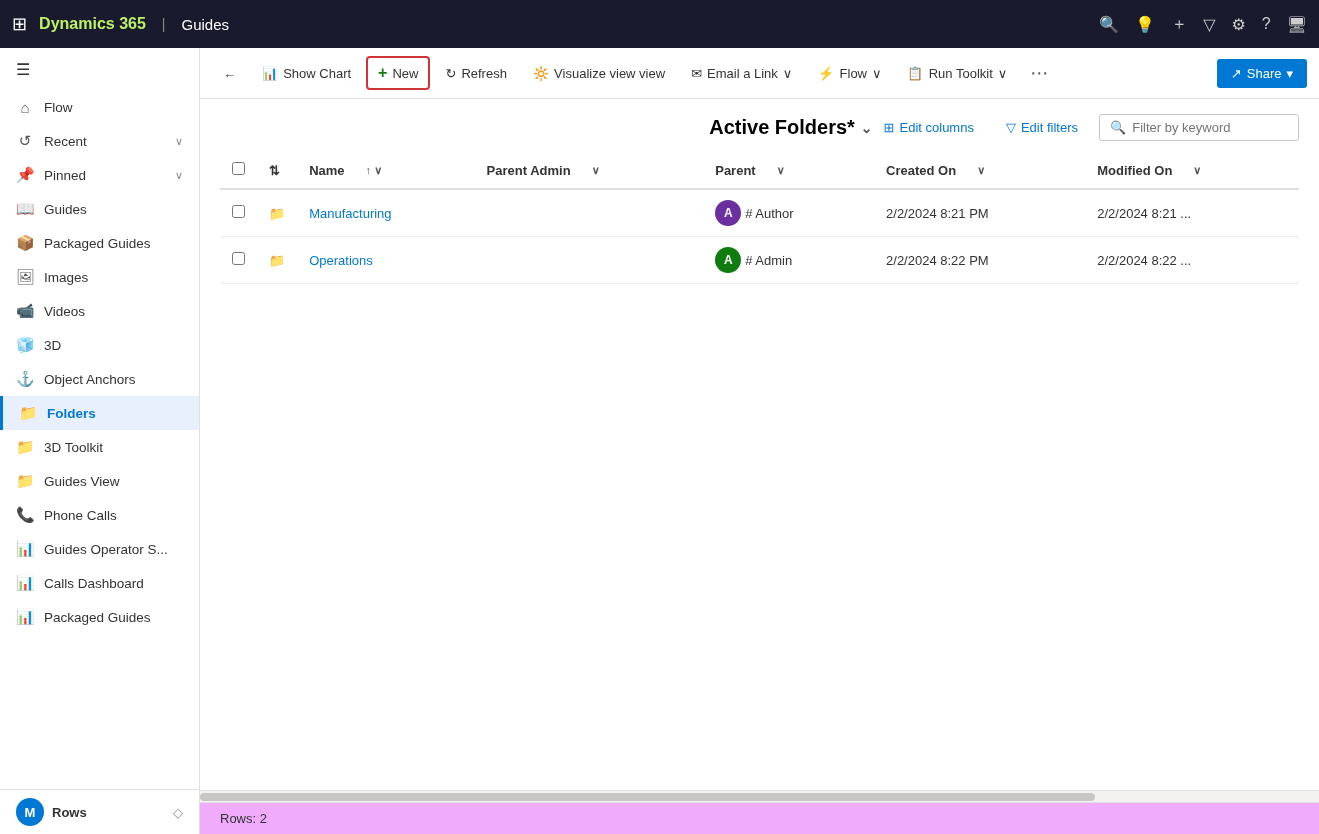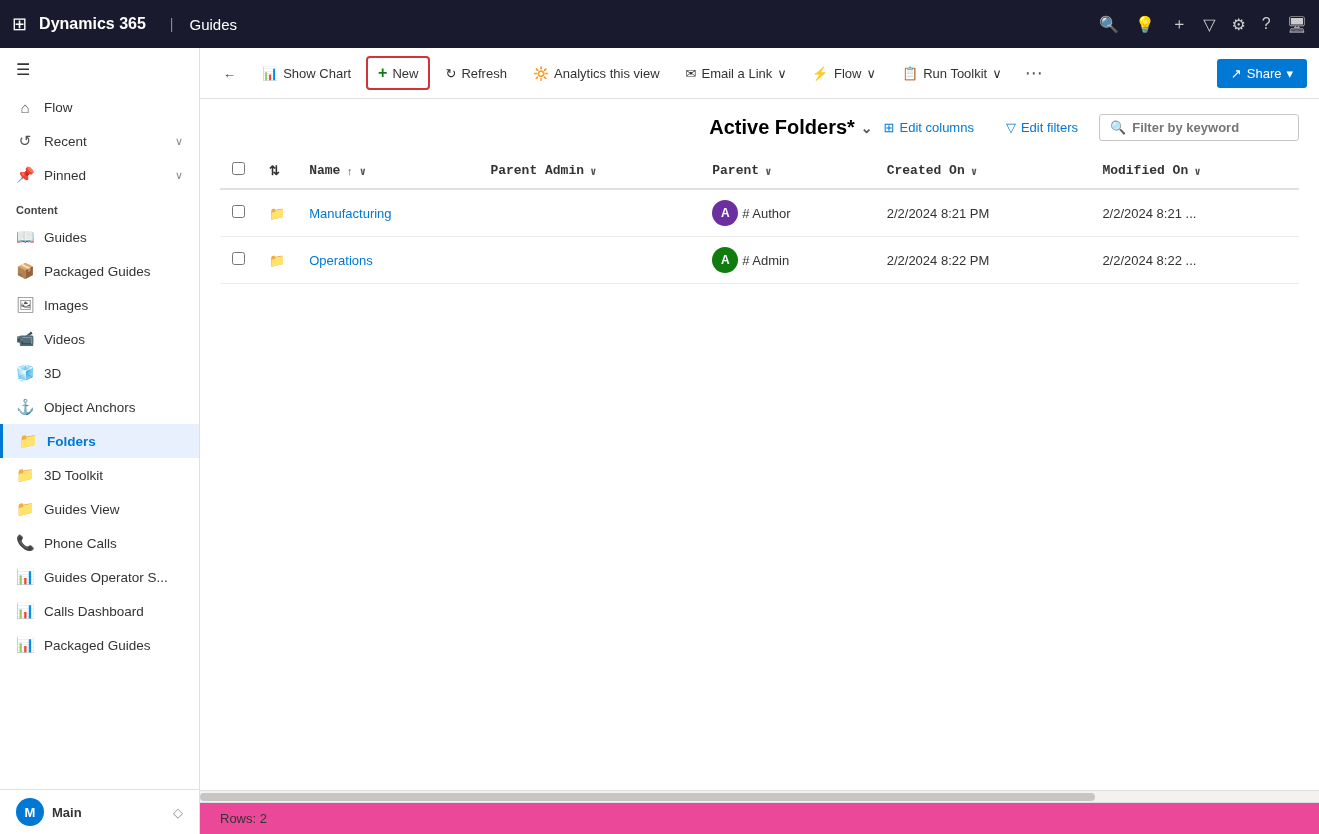--- a/index.html
+++ b/index.html
@@ -18,7 +18,7 @@
     }
     .top-nav-grid { display: flex; align-items: center; gap: 4px; cursor: pointer; }
     .top-nav-grid span { font-size: 18px; }
-    .top-nav-title { font-size: 16px; font-weight: 600; color: #ffffff; margin-right: 8px; }
+    .top-nav-title { font-size: 16px; font-weight: 600; color: #bef264; margin-right: 0; }
     .top-nav-divider { color: #888; margin: 0 4px; }
     .top-nav-app { font-size: 15px; color: #fff; }
     .top-nav-spacer { flex: 1; }

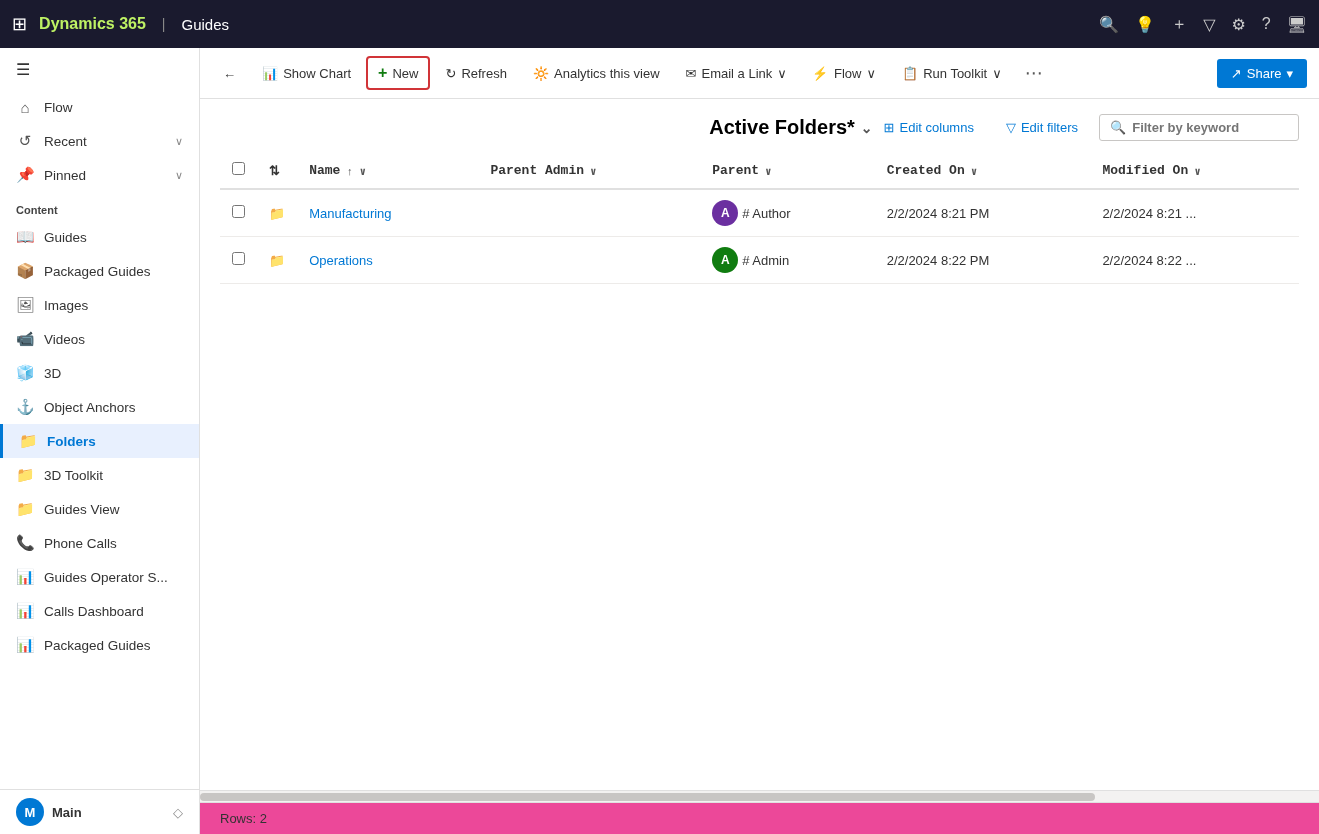--- a/index.html
+++ b/index.html
@@ -371,7 +371,7 @@
       </button>
       <button class="toolbar-btn">
         <span>🔆</span>
-        <span>Analytics this view</span>
+        <span>Visualize view view</span>
       </button>
       <button class="toolbar-btn">
         <span>✉</span>

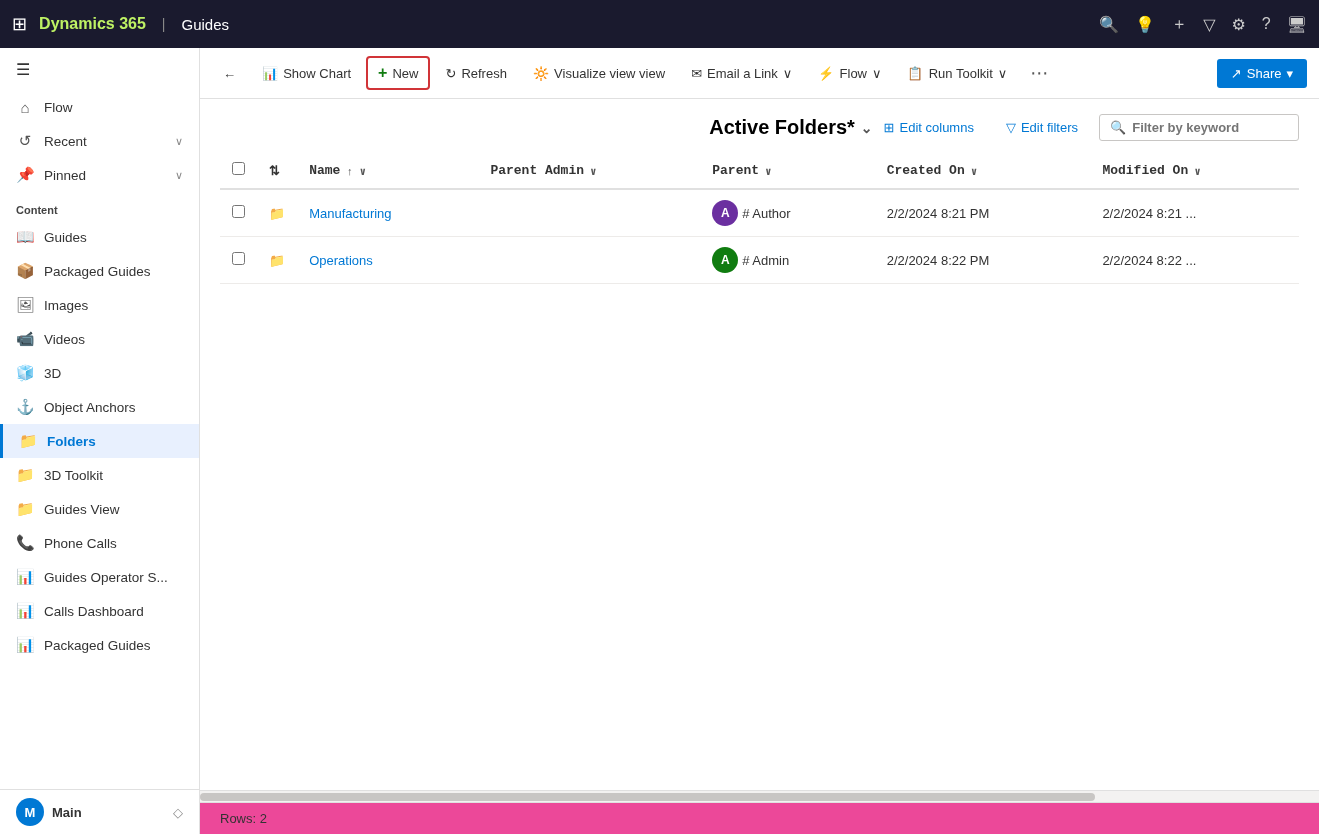--- a/index.html
+++ b/index.html
@@ -144,7 +144,6 @@
       font-size: 13px;
       width: 100%;
       color: #333;
-      font-weight: bold;
     }
     .filter-box .filter-icon { color: #888; font-size: 13px; }
 

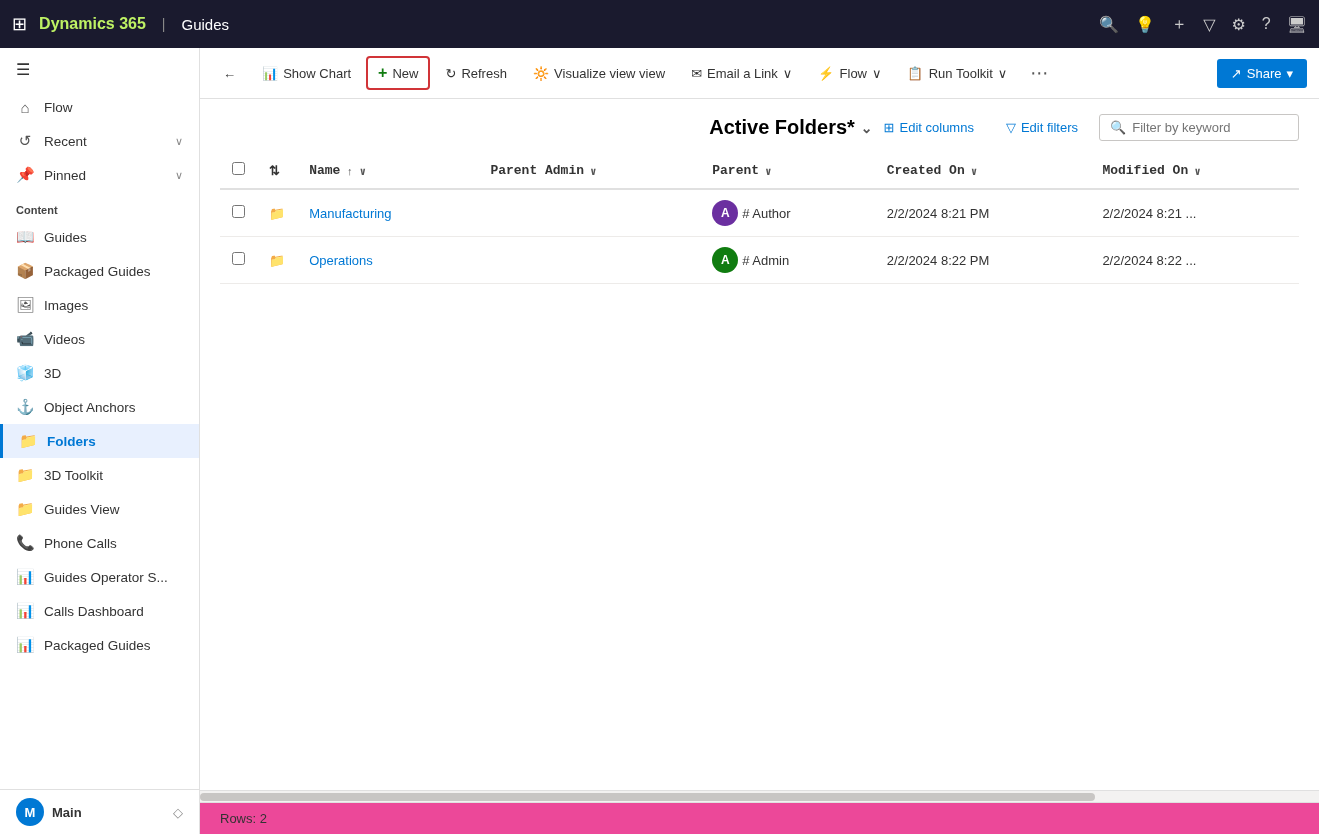--- a/index.html
+++ b/index.html
@@ -185,7 +185,7 @@
     .avatar-green { background: #107c10; }
     .owner-cell { display: flex; align-items: center; }
     .col-sort { font-size: 11px; margin-left: 4px; color: #555; }
-    .col-header { display: flex; align-items: flex-end; gap: 2px; font-family: Liberation Mono, monospace; }
+    .col-header { display: flex; align-items: center; gap: 17px; }
 
     
     .bottom-bar {

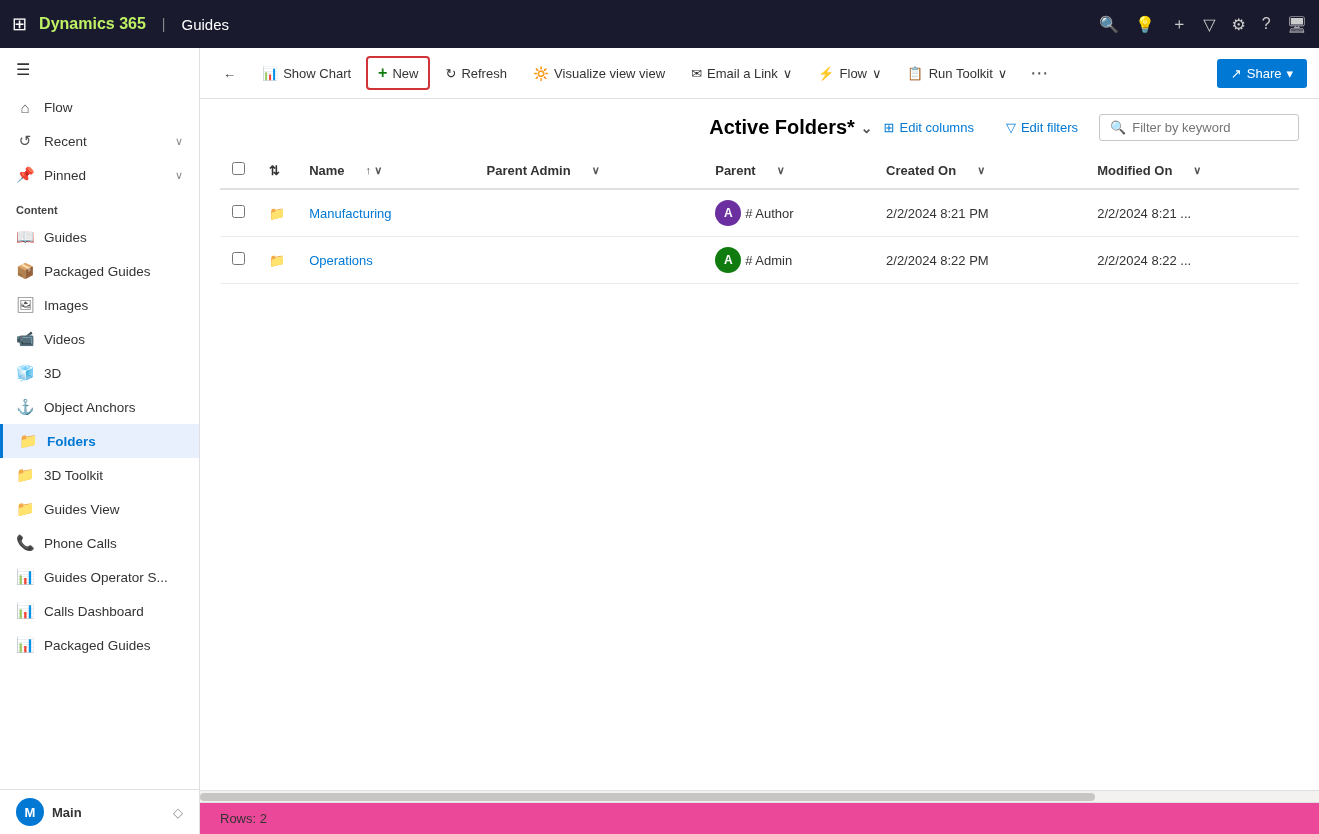--- a/index.html
+++ b/index.html
@@ -281,7 +281,6 @@
       <span class="sidebar-item-expand">∨</span>
     </div>
 
-    <div class="sidebar-section-label">Content</div>
 
     <div class="sidebar-item">
       <span class="icon">📖</span>

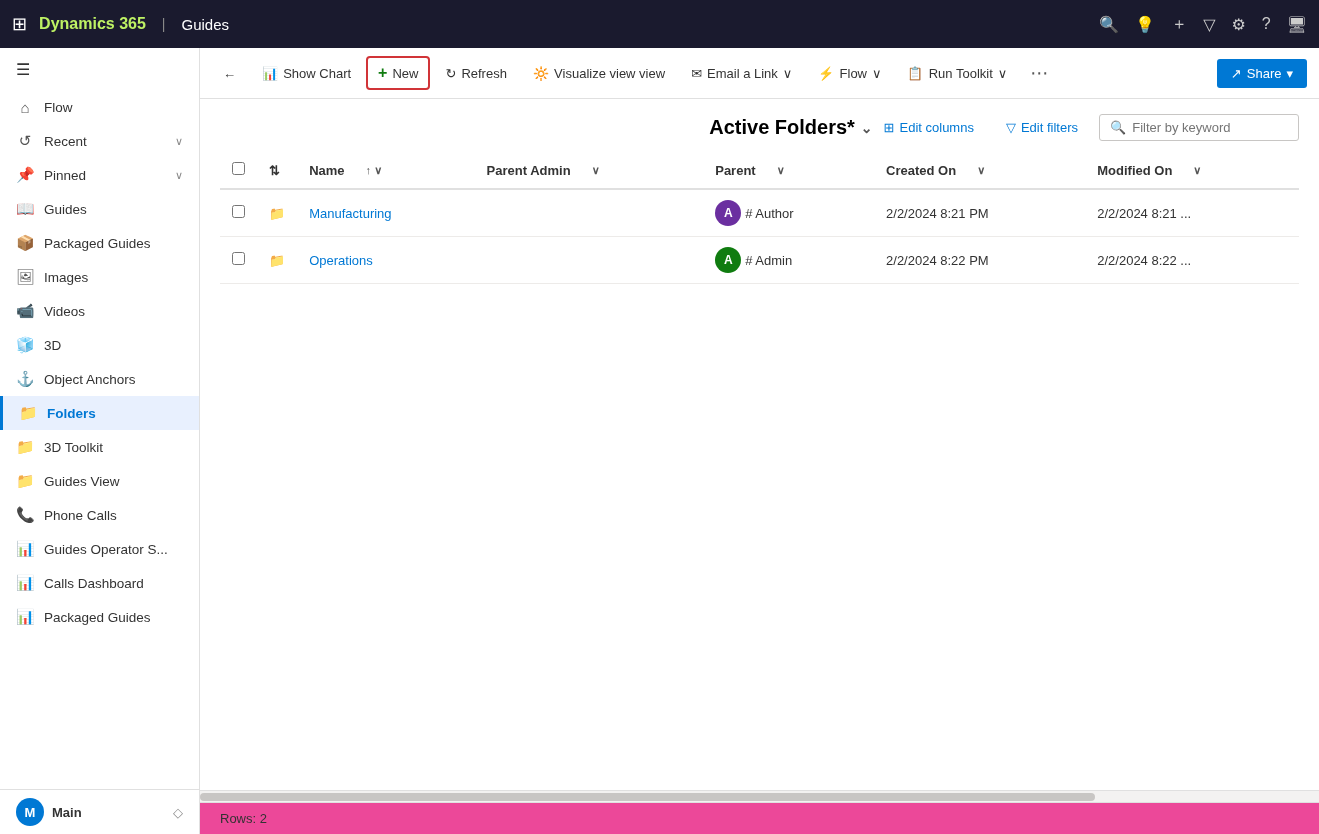--- a/index.html
+++ b/index.html
@@ -343,7 +343,7 @@
     <div class="footer">
       <div class="footer-left">
         <div class="footer-avatar">M</div>
-        <span class="footer-label">Main</span>
+        <span class="footer-label">Rows</span>
       </div>
       <span class="footer-right">◇</span>
     </div>

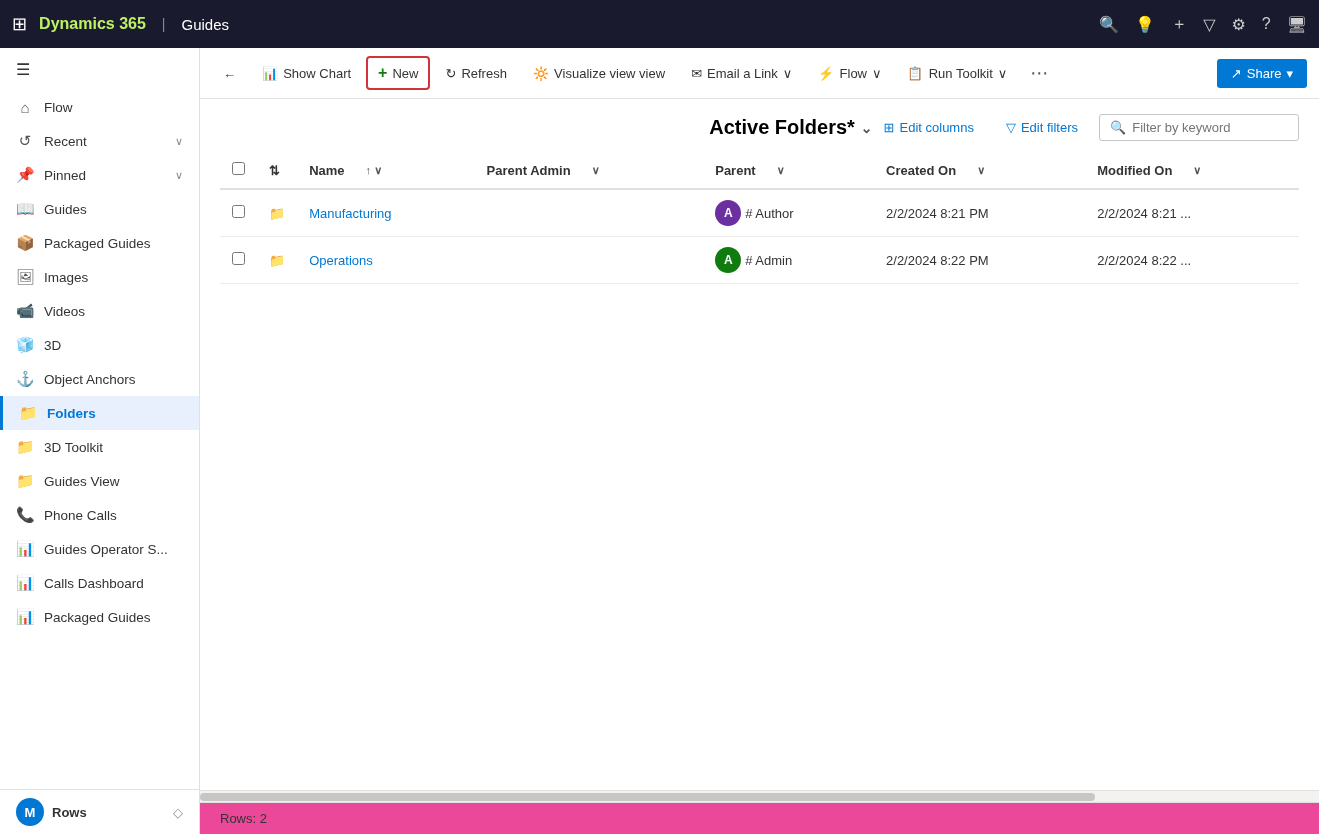--- a/index.html
+++ b/index.html
@@ -193,7 +193,7 @@
       padding: 8px 20px;
       font-size: 13px;
       color: #333;
-      background: #ec4899;
+      background: #f0abfc;
       flex-shrink: 0;
     }
     

